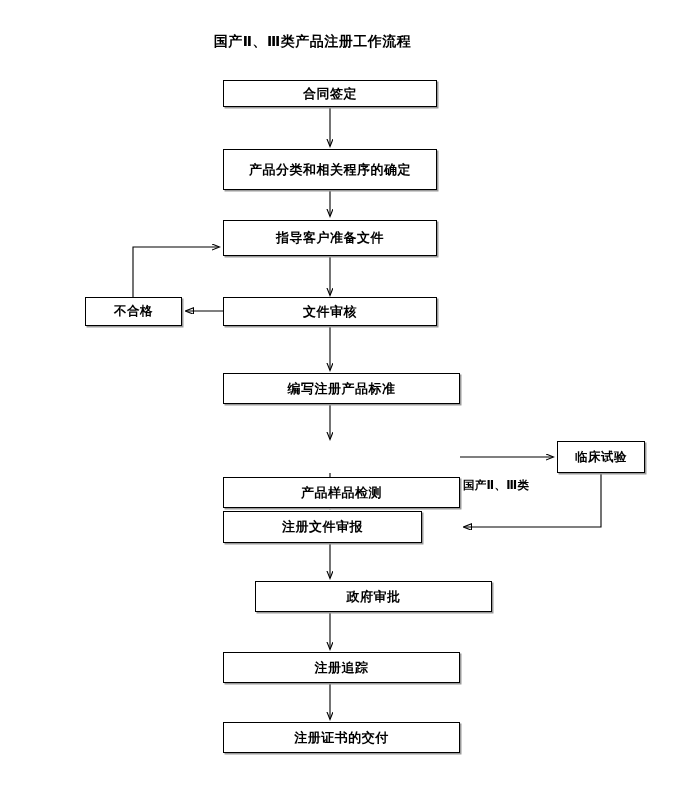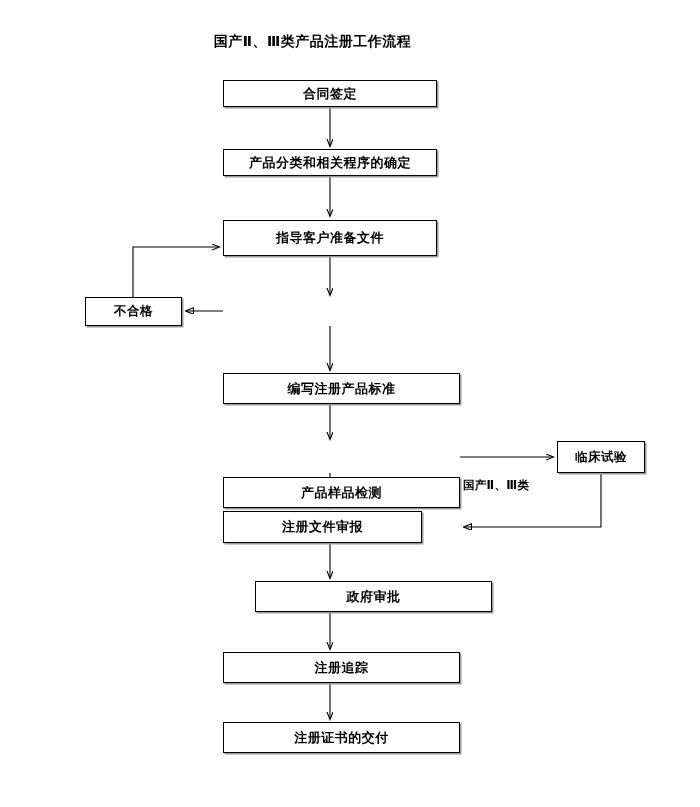--- a/index.html
+++ b/index.html
@@ -114,7 +114,7 @@
 
   <div class="node" style="left:223px; top:80px; width:214px; height:27px;">合同签定</div>
 
-  <div class="node" style="left:223px; top:149px; width:214px; height:27px;">产品分类和相关程序的确定</div>
+  <div class="node" style="left:223px; top:149px; width:214px; height:41px;">产品分类和相关程序的确定</div>
 
   <div class="node" style="left:223px; top:220px; width:214px; height:36px;">指导客户准备文件</div>
 

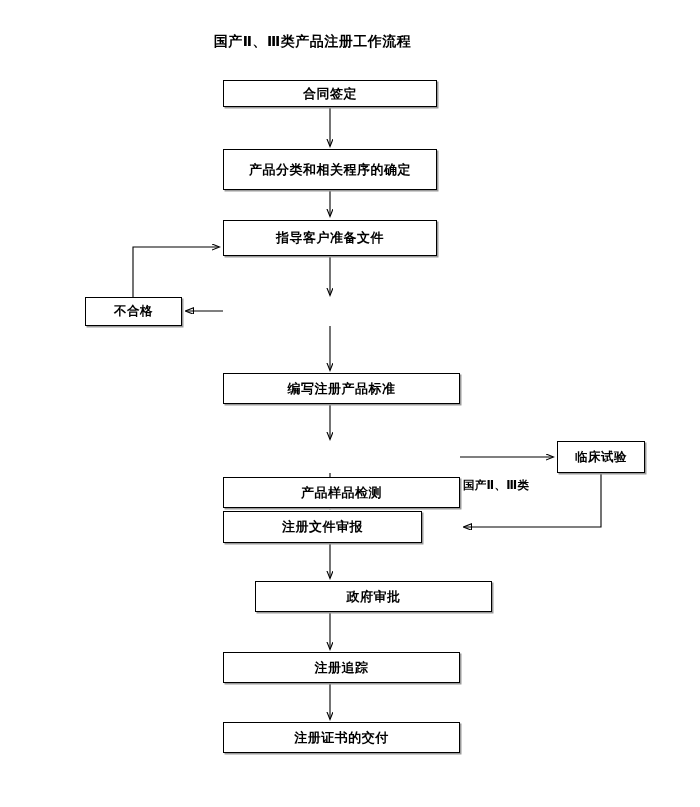--- a/index.html
+++ b/index.html
@@ -118,6 +118,7 @@
 
   <div class="node" style="left:223px; top:220px; width:214px; height:36px;">指导客户准备文件</div>
 
+  <div class="node" style="left:223px; top:297px; width:214px; height:29px;">文件审核</div>
 
   <div class="node node-small" style="left:85px; top:297px; width:97px; height:29px;">不合格</div>
 

